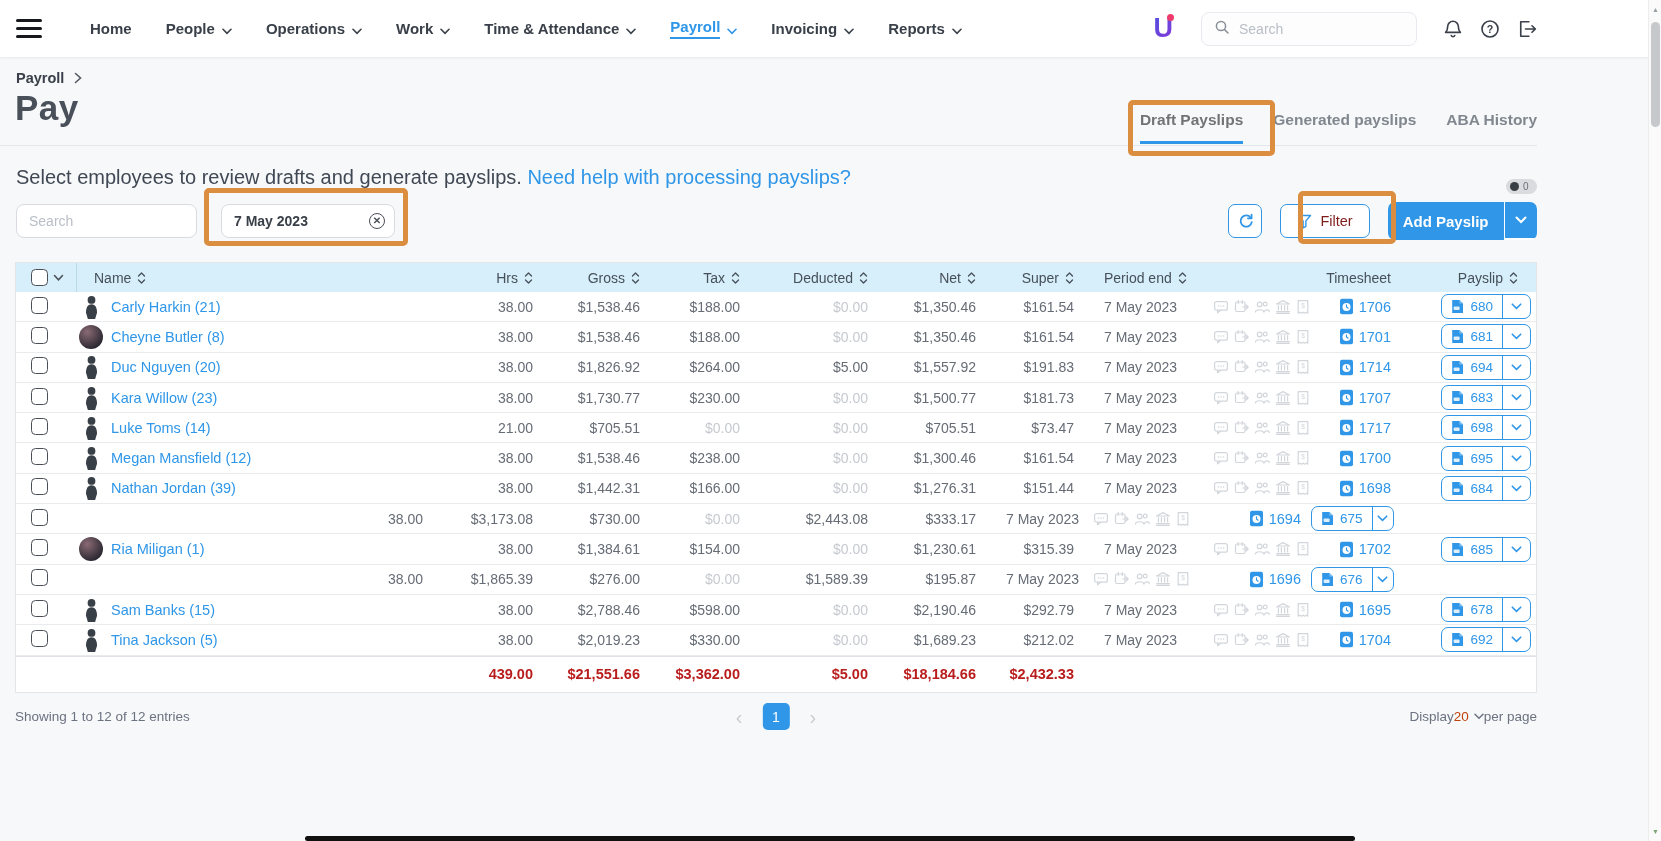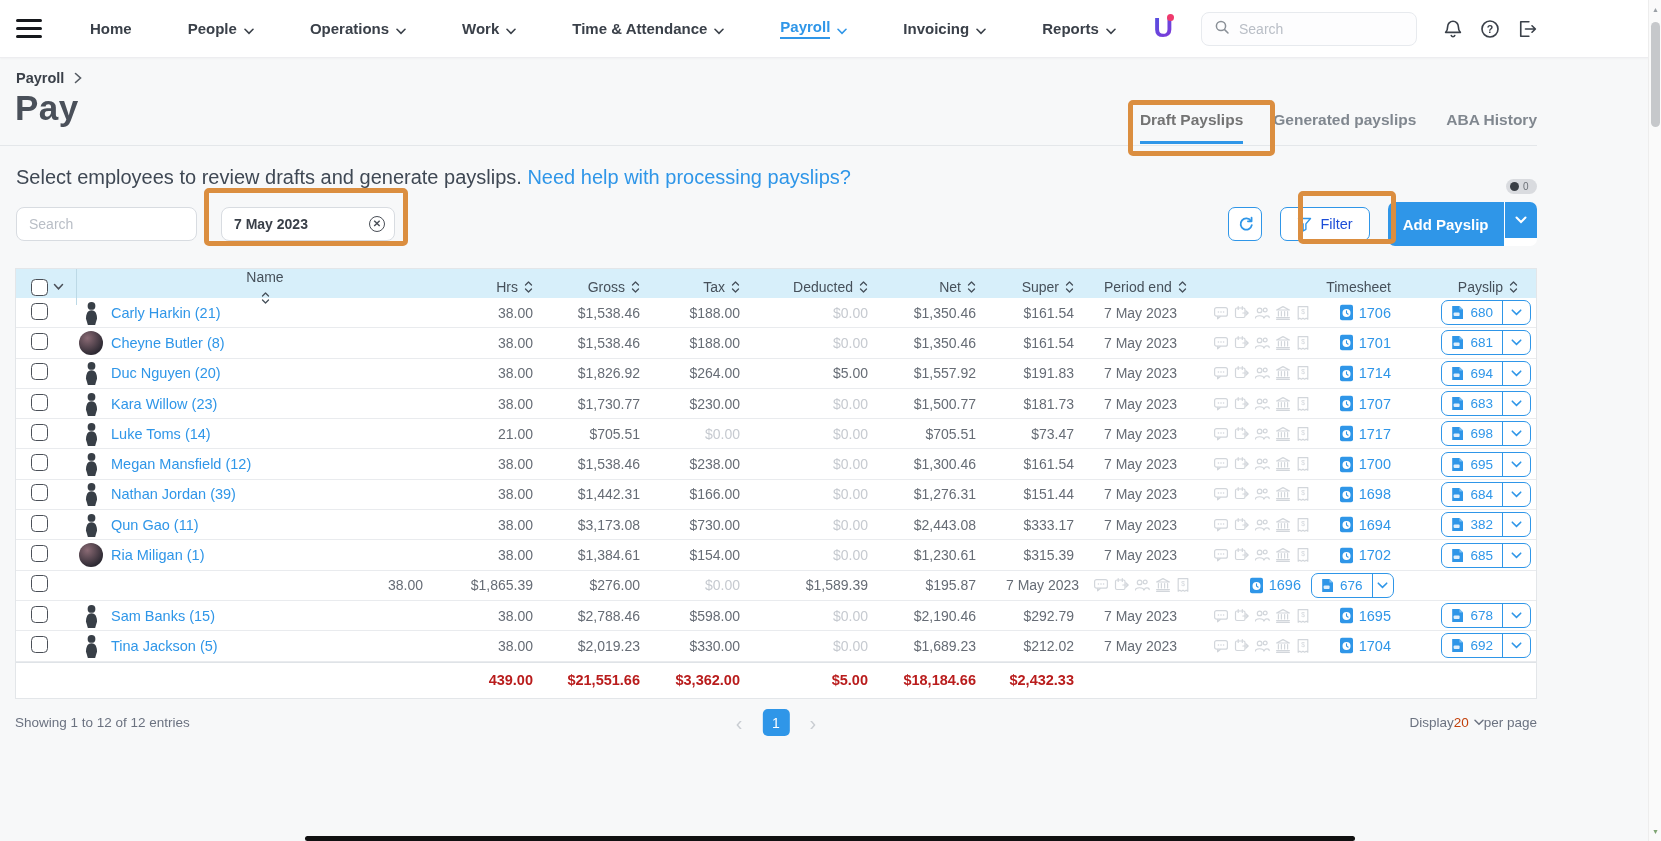--- a/index.html
+++ b/index.html
@@ -11,7 +11,7 @@
          display:flex; align-items:center; padding:0 124px 0 16px; position:relative; z-index:2; }
   .burger { width:26px; display:flex; flex-direction:column; gap:5px; cursor:pointer; margin-right:48px; }
   .burger span { height:3px; background:#16181c; border-radius:2px; }
-  .nav-links { display:flex; align-items:center; gap:56px; }
+  .nav-links { display:flex; align-items:center; gap:34px; }
   .nav-item { display:flex; align-items:center; gap:7px; font-size:15px; font-weight:600; color:#3a4049; cursor:pointer; white-space:nowrap; }
   .nav-item .caret { display:none; margin-top:2px; }
   .nav-item.with-caret .caret { display:block; }

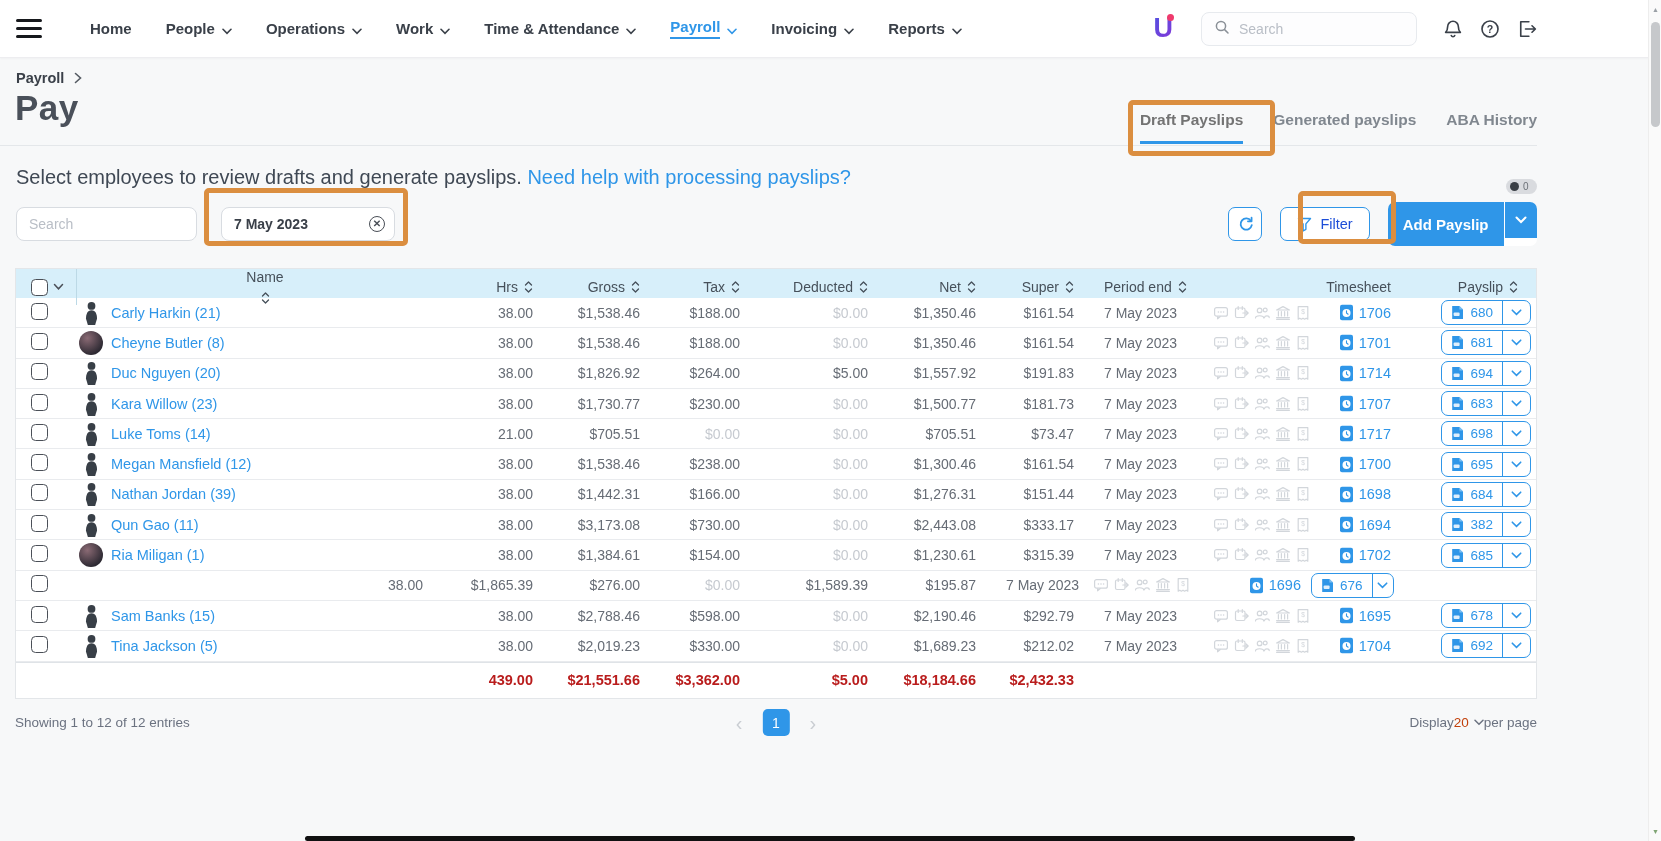--- a/index.html
+++ b/index.html
@@ -53,7 +53,7 @@
   .controls-right { margin-left:auto; display:flex; align-items:center; gap:18px; }
   .btn-refresh { width:34px; height:34px; border:1px solid #2f96e8; border-radius:7px; background:#fff; display:flex; align-items:center; justify-content:center; cursor:pointer; }
   .btn-filter { height:34px; border:1px solid #2f96e8; border-radius:7px; background:#fff; display:flex; align-items:center; gap:8px;
-                padding:0 16px; color:#1d4ed8; font-size:14.5px; cursor:pointer; font-family:inherit; }
+                padding:0 16px; color:#7f1d1d; font-size:14.5px; cursor:pointer; font-family:inherit; }
   .btn-add { display:flex; border-radius:7px; overflow:hidden; background:#fff; gap:1.5px; cursor:pointer; }
   .btn-add .main { background:#2f96e8; color:#fff; font-size:15px; font-weight:600; padding:0 15px; height:44px; display:flex; align-items:center; }
   .btn-add .dd { background:#2f96e8; width:32px; height:36px; display:flex; align-items:center; justify-content:center; }

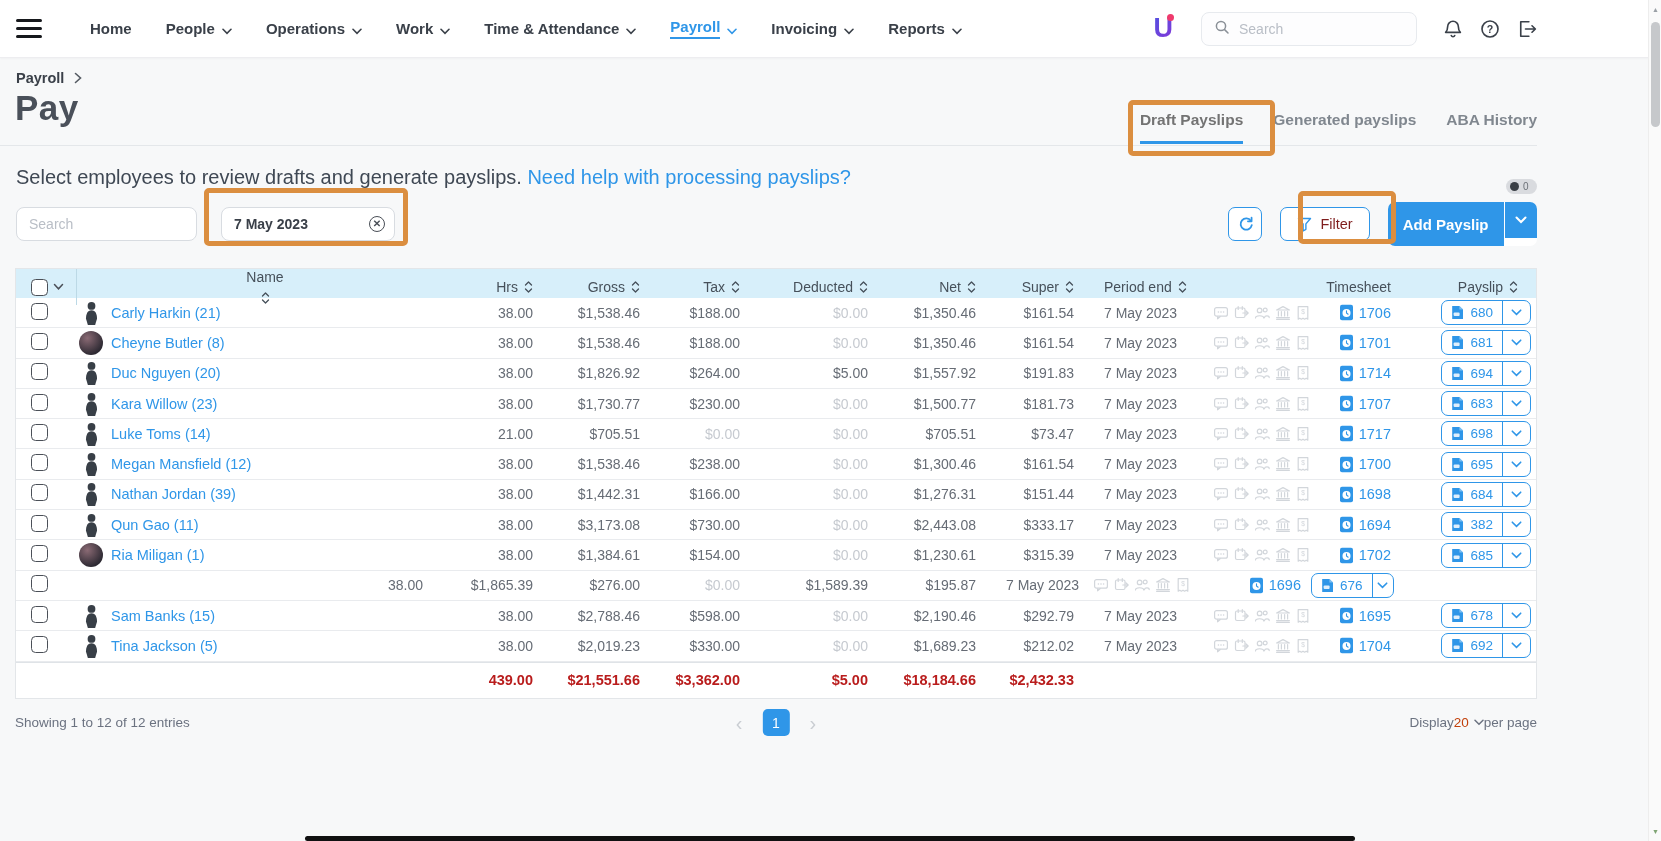--- a/index.html
+++ b/index.html
@@ -55,7 +55,7 @@
   .btn-filter { height:34px; border:1px solid #2f96e8; border-radius:7px; background:#fff; display:flex; align-items:center; gap:8px;
                 padding:0 16px; color:#7f1d1d; font-size:14.5px; cursor:pointer; font-family:inherit; }
   .btn-add { display:flex; border-radius:7px; overflow:hidden; background:#fff; gap:1.5px; cursor:pointer; }
-  .btn-add .main { background:#2f96e8; color:#fff; font-size:15px; font-weight:600; padding:0 15px; height:44px; display:flex; align-items:center; }
+  .btn-add .main { background:#2f96e8; color:#fff; font-size:15px; font-weight:600; padding:0 15px; height:38px; display:flex; align-items:center; }
   .btn-add .dd { background:#2f96e8; width:32px; height:36px; display:flex; align-items:center; justify-content:center; }
 
   .counter-pill { position:absolute; left:1506px; top:179px; width:31px; height:15px; border-radius:8px; background:#d9dbdf;

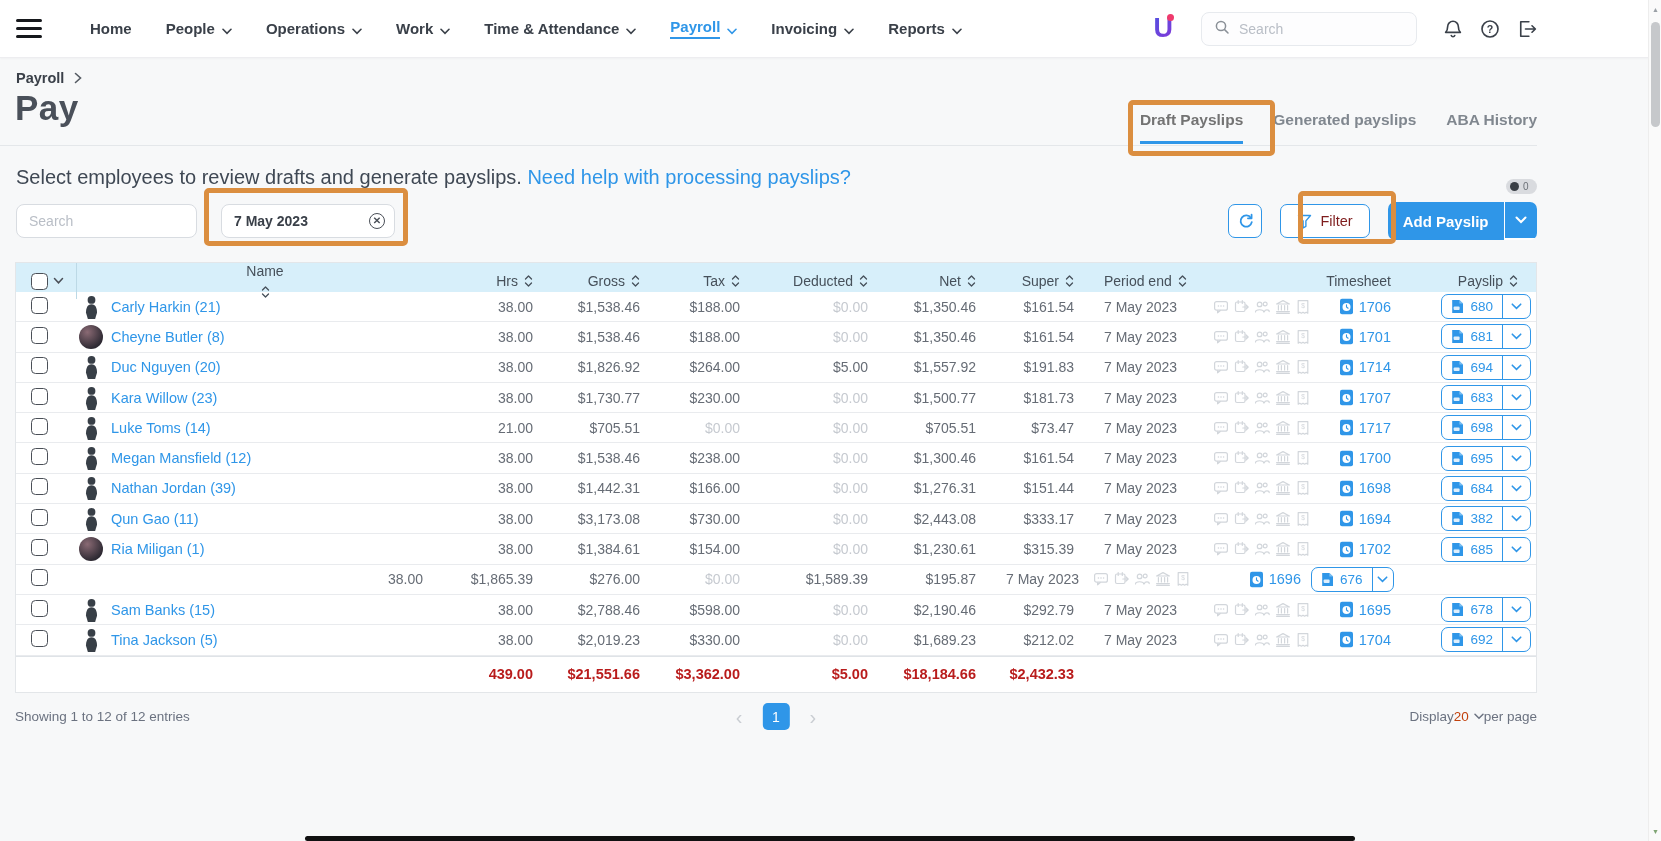--- a/index.html
+++ b/index.html
@@ -71,7 +71,7 @@
   .hcell.left { padding-left:17px; }
   .hcell.static { cursor:default; justify-content:flex-end; padding-right:10px; }
   .sel-h { display:flex; align-items:center; gap:5px; padding-left:15px; }
-  .name-h { border-left:1px solid #bcd9e6; align-self:stretch;flex-direction:column; }
+  .name-h { border-left:1px solid #bcd9e6; align-self:stretch; }
   .row { height:30.3px; border-bottom:1px solid #e9ebee; background:#fff; }
   .cell { font-size:14px; color:#666c75; }
   .cell.num { text-align:right; padding-right:13px; }

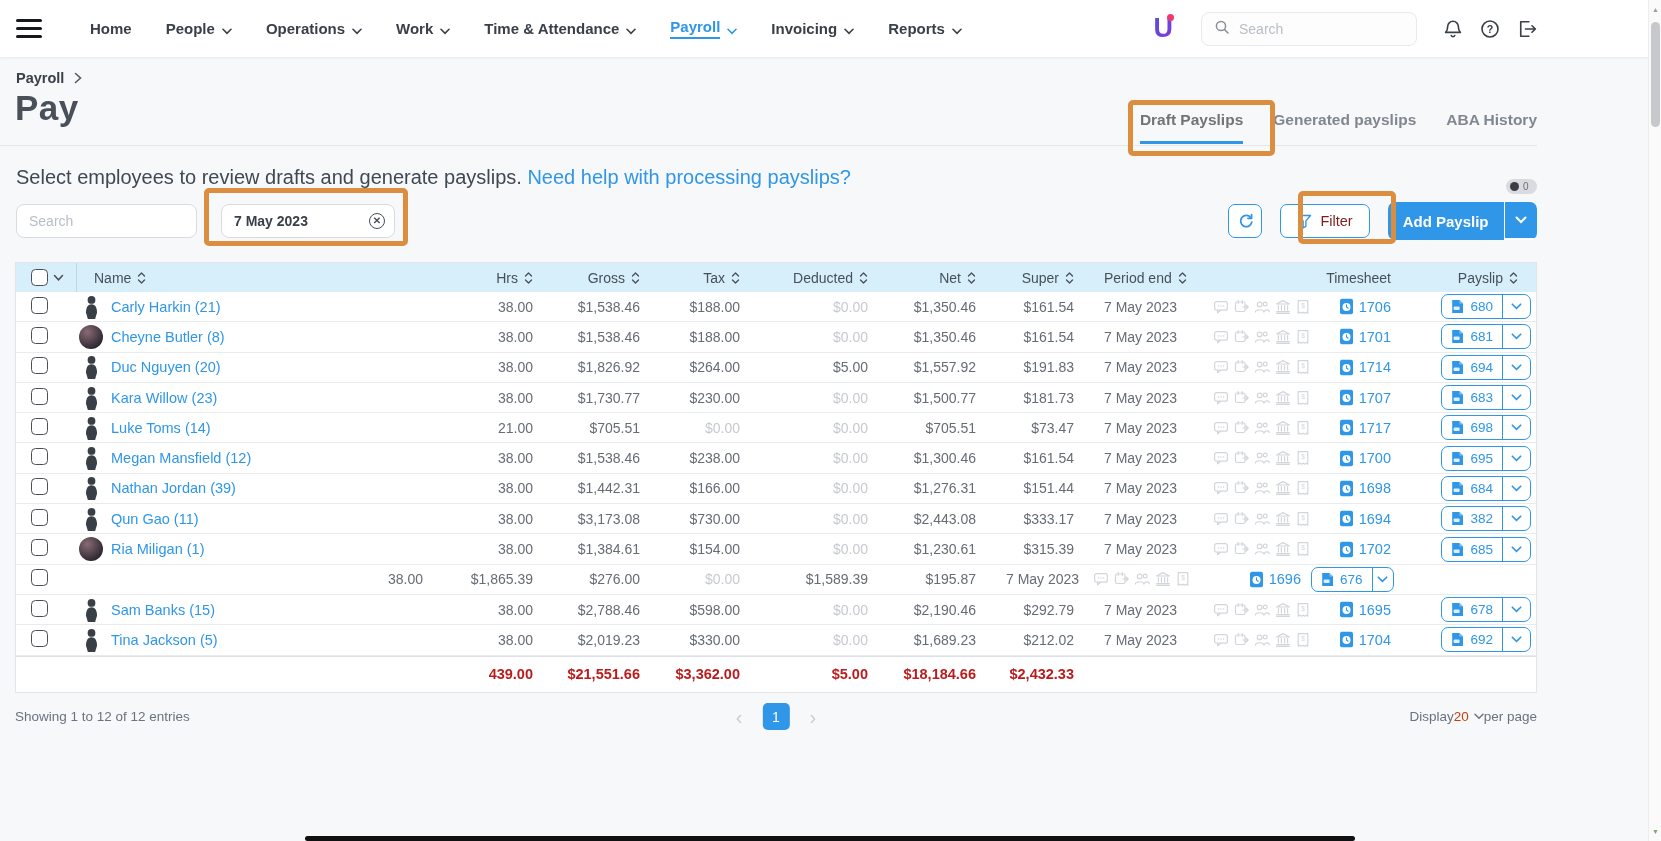--- a/index.html
+++ b/index.html
@@ -976,15 +976,6 @@
 
       <div class="trow row">
         <div class="cell sel-c"><span class="cb"></span></div>
-        <div class="cell name-cell">
-          <span class="avatar">
-            <svg width="19" height="25" viewBox="0 0 20 26">
-              <circle cx="10" cy="5" r="4.1" fill="#383f47"></circle>
-              <path d="M10 9.5 C5.6 9.5 4.2 13.8 4.2 18.6 L6.2 25 h7.6 L15.8 18.6 C15.8 13.8 14.4 9.5 10 9.5 z" fill="#383f47"></path>
-            </svg>
-          </span>
-          <a class="name-link">Qun Gao (11)</a>
-        </div>
         <div class="cell num">38.00</div>
         <div class="cell num money">$3,173.08</div>
         <div class="cell num money">$730.00</div>

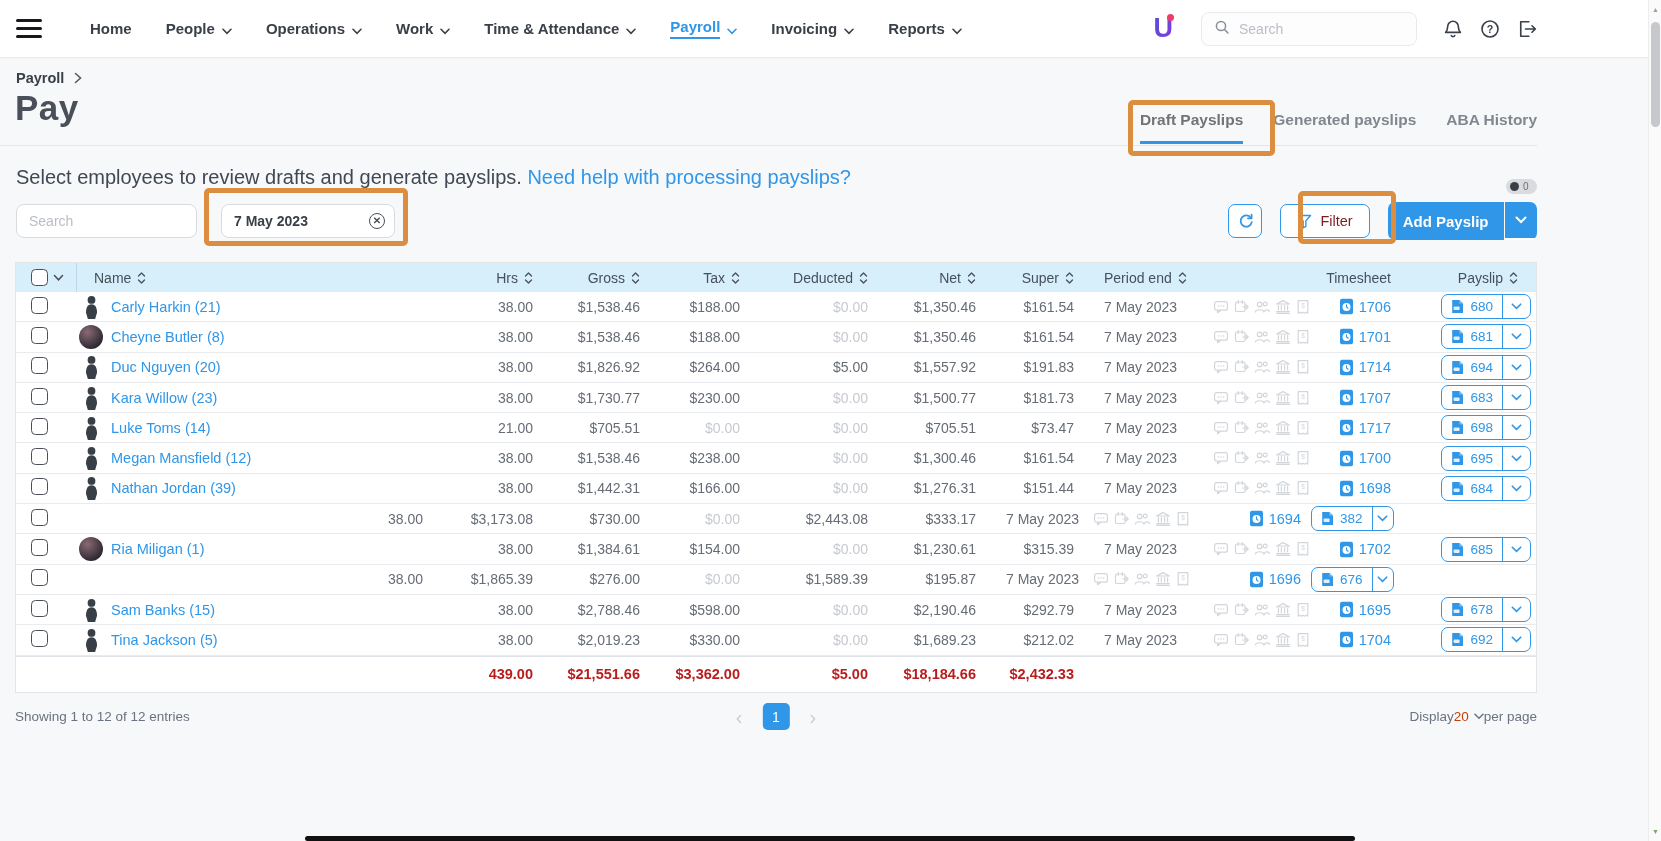--- a/index.html
+++ b/index.html
@@ -1040,7 +1040,7 @@
                 <path d="M8.4 1 V4.6 H12" fill="#7cc0f2"></path>
                 <rect x="2.6" y="7.6" width="6" height="3.4" rx="1" fill="#fff" opacity=".85"></rect>
               </svg>
-              <span>382</span>
+              <span>675</span>
             </span>
             <span class="pcaret">
               <svg width="11" height="7" viewBox="0 0 11 7">

